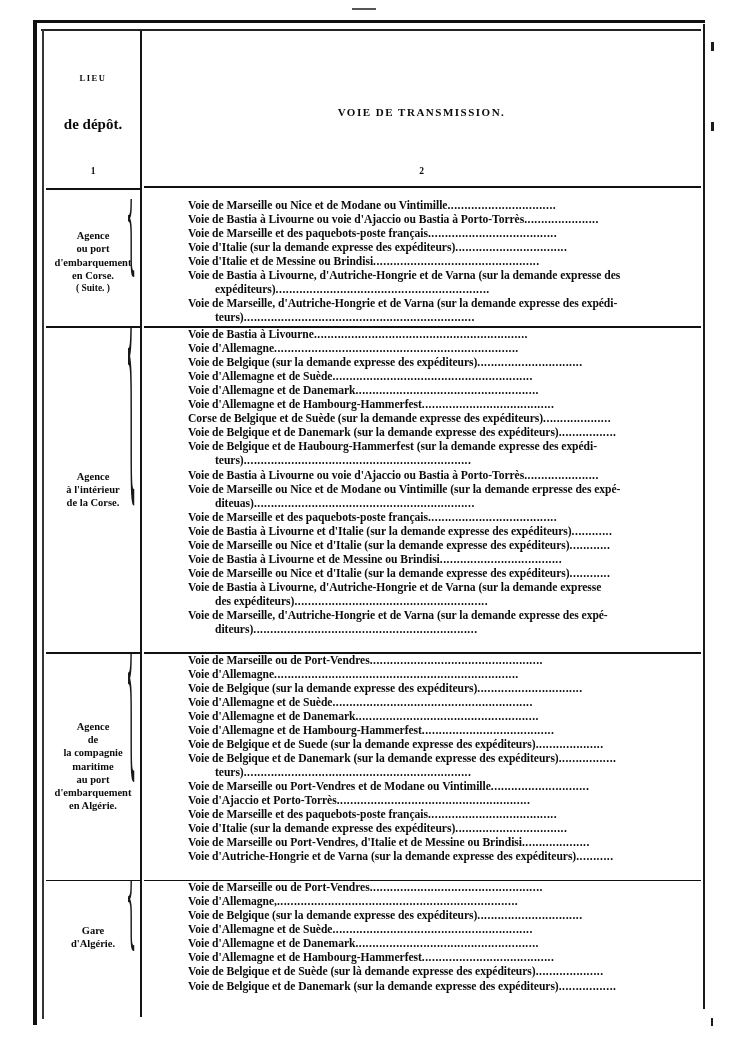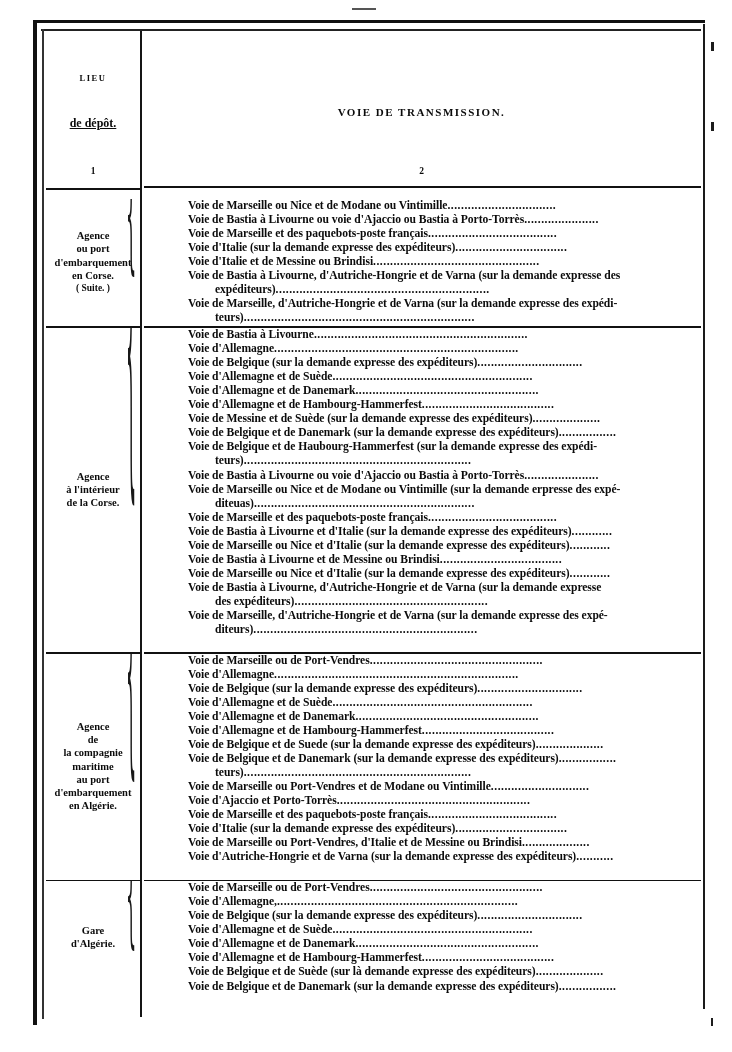--- a/index.html
+++ b/index.html
@@ -51,7 +51,7 @@
   }
   .lbl-depot{
     position:absolute;left:0;right:0;top:85px;
-    font-size:12px;font-weight:700;text-decoration:underline;
+    font-size:15px;font-weight:700;
   }
   .lbl-voie{
     position:absolute;left:0;right:0;top:75px;

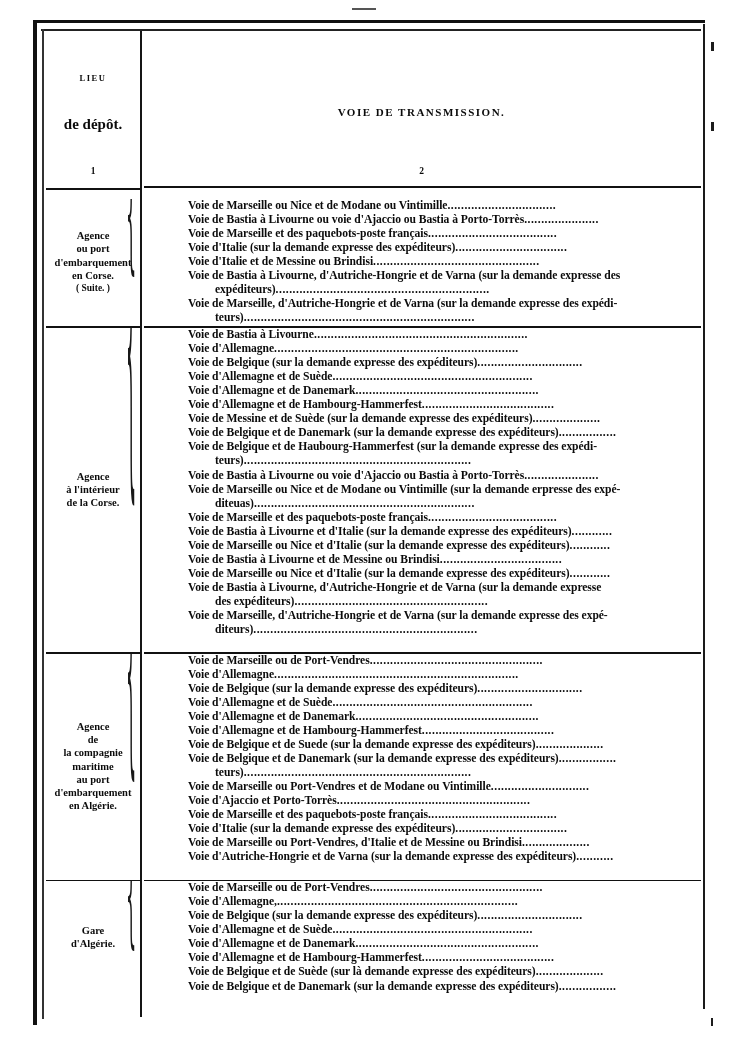--- a/index.html
+++ b/index.html
@@ -171,7 +171,7 @@
             <div class="row"><span class="txt">Voie d'Allemagne et de Suède</span><span class="dots">...........................................................</span></div>
             <div class="row"><span class="txt">Voie d'Allemagne et de Danemark</span><span class="dots">......................................................</span></div>
             <div class="row"><span class="txt">Voie d'Allemagne et de Hambourg-Hammerfest</span><span class="dots">.......................................</span></div>
-            <div class="row"><span class="txt">Voie de Messine et de Suède (sur la demande expresse des expéditeurs)</span><span class="dots">....................</span></div>
+            <div class="row"><span class="txt">Corse de Belgique et de Suède (sur la demande expresse des expéditeurs)</span><span class="dots">....................</span></div>
             <div class="row"><span class="txt">Voie de Belgique et de Danemark (sur la demande expresse des expéditeurs)</span><span class="dots">.................</span></div>
             <div class="row"><span class="txt">Voie de Belgique et de Haubourg-Hammerfest (sur la demande expresse des expédi-</span><span class="dots"></span></div>
             <div class="row cont"><span class="txt">teurs)</span><span class="dots">...................................................................</span></div>

